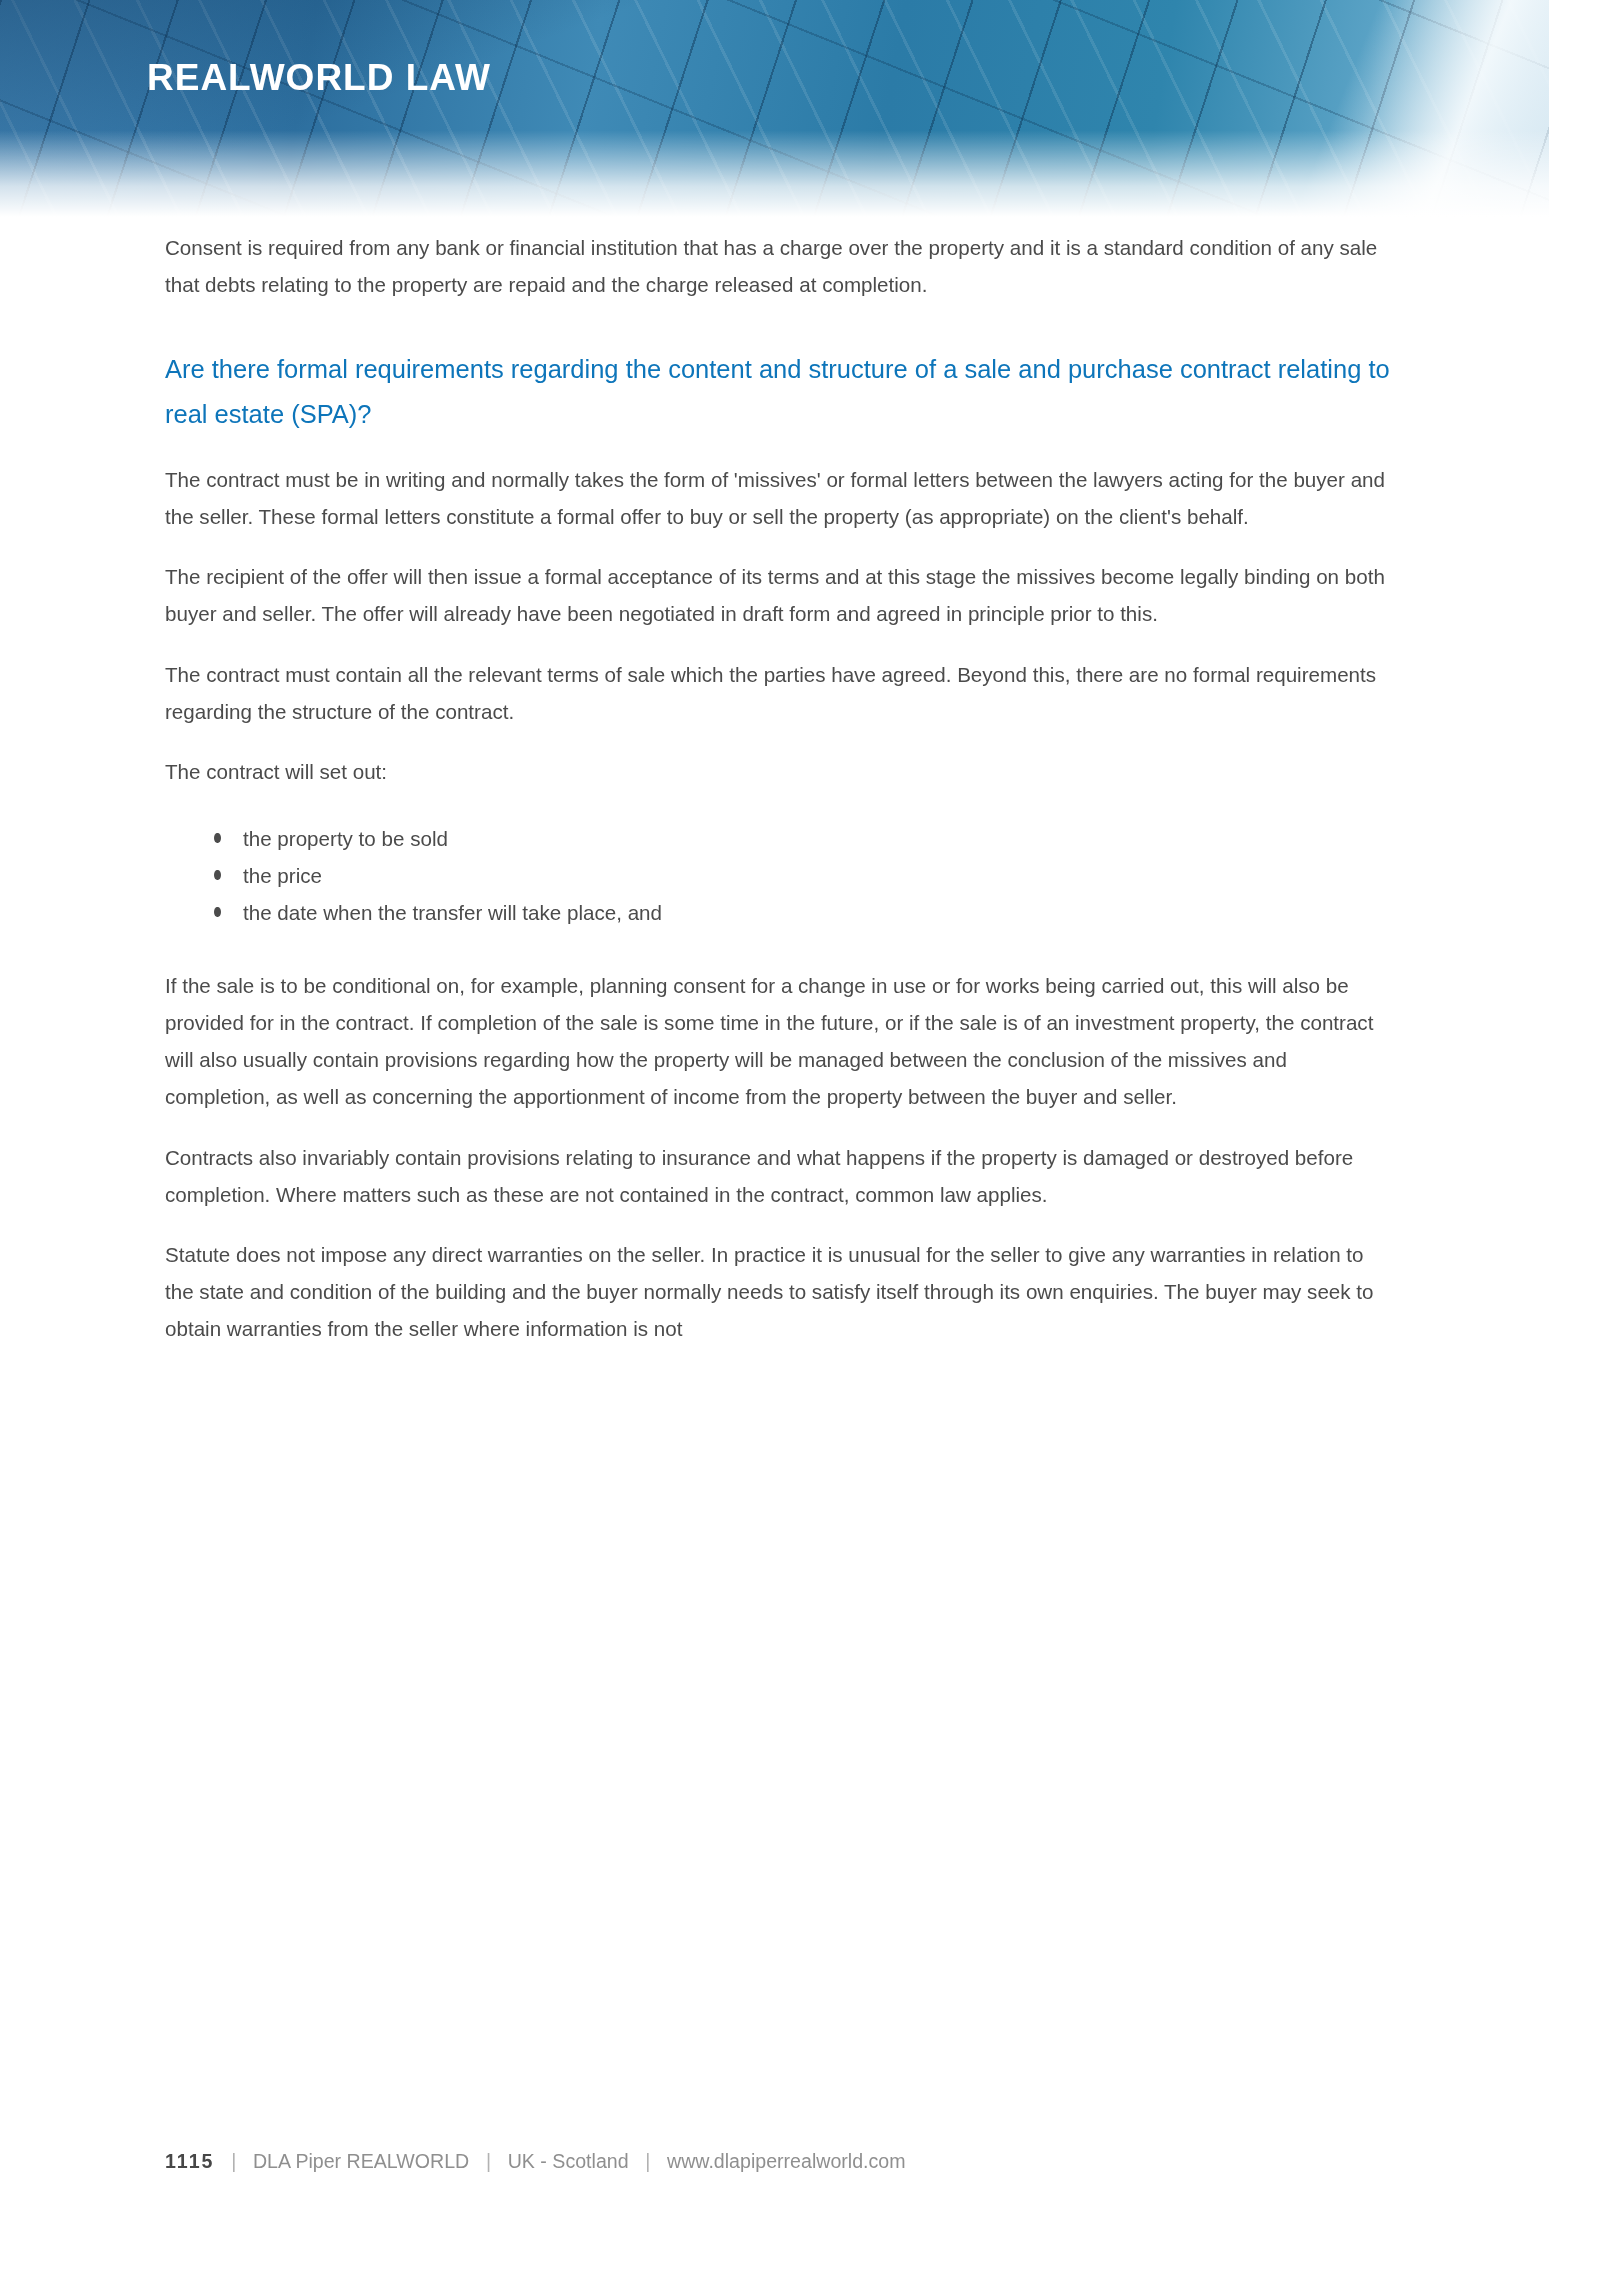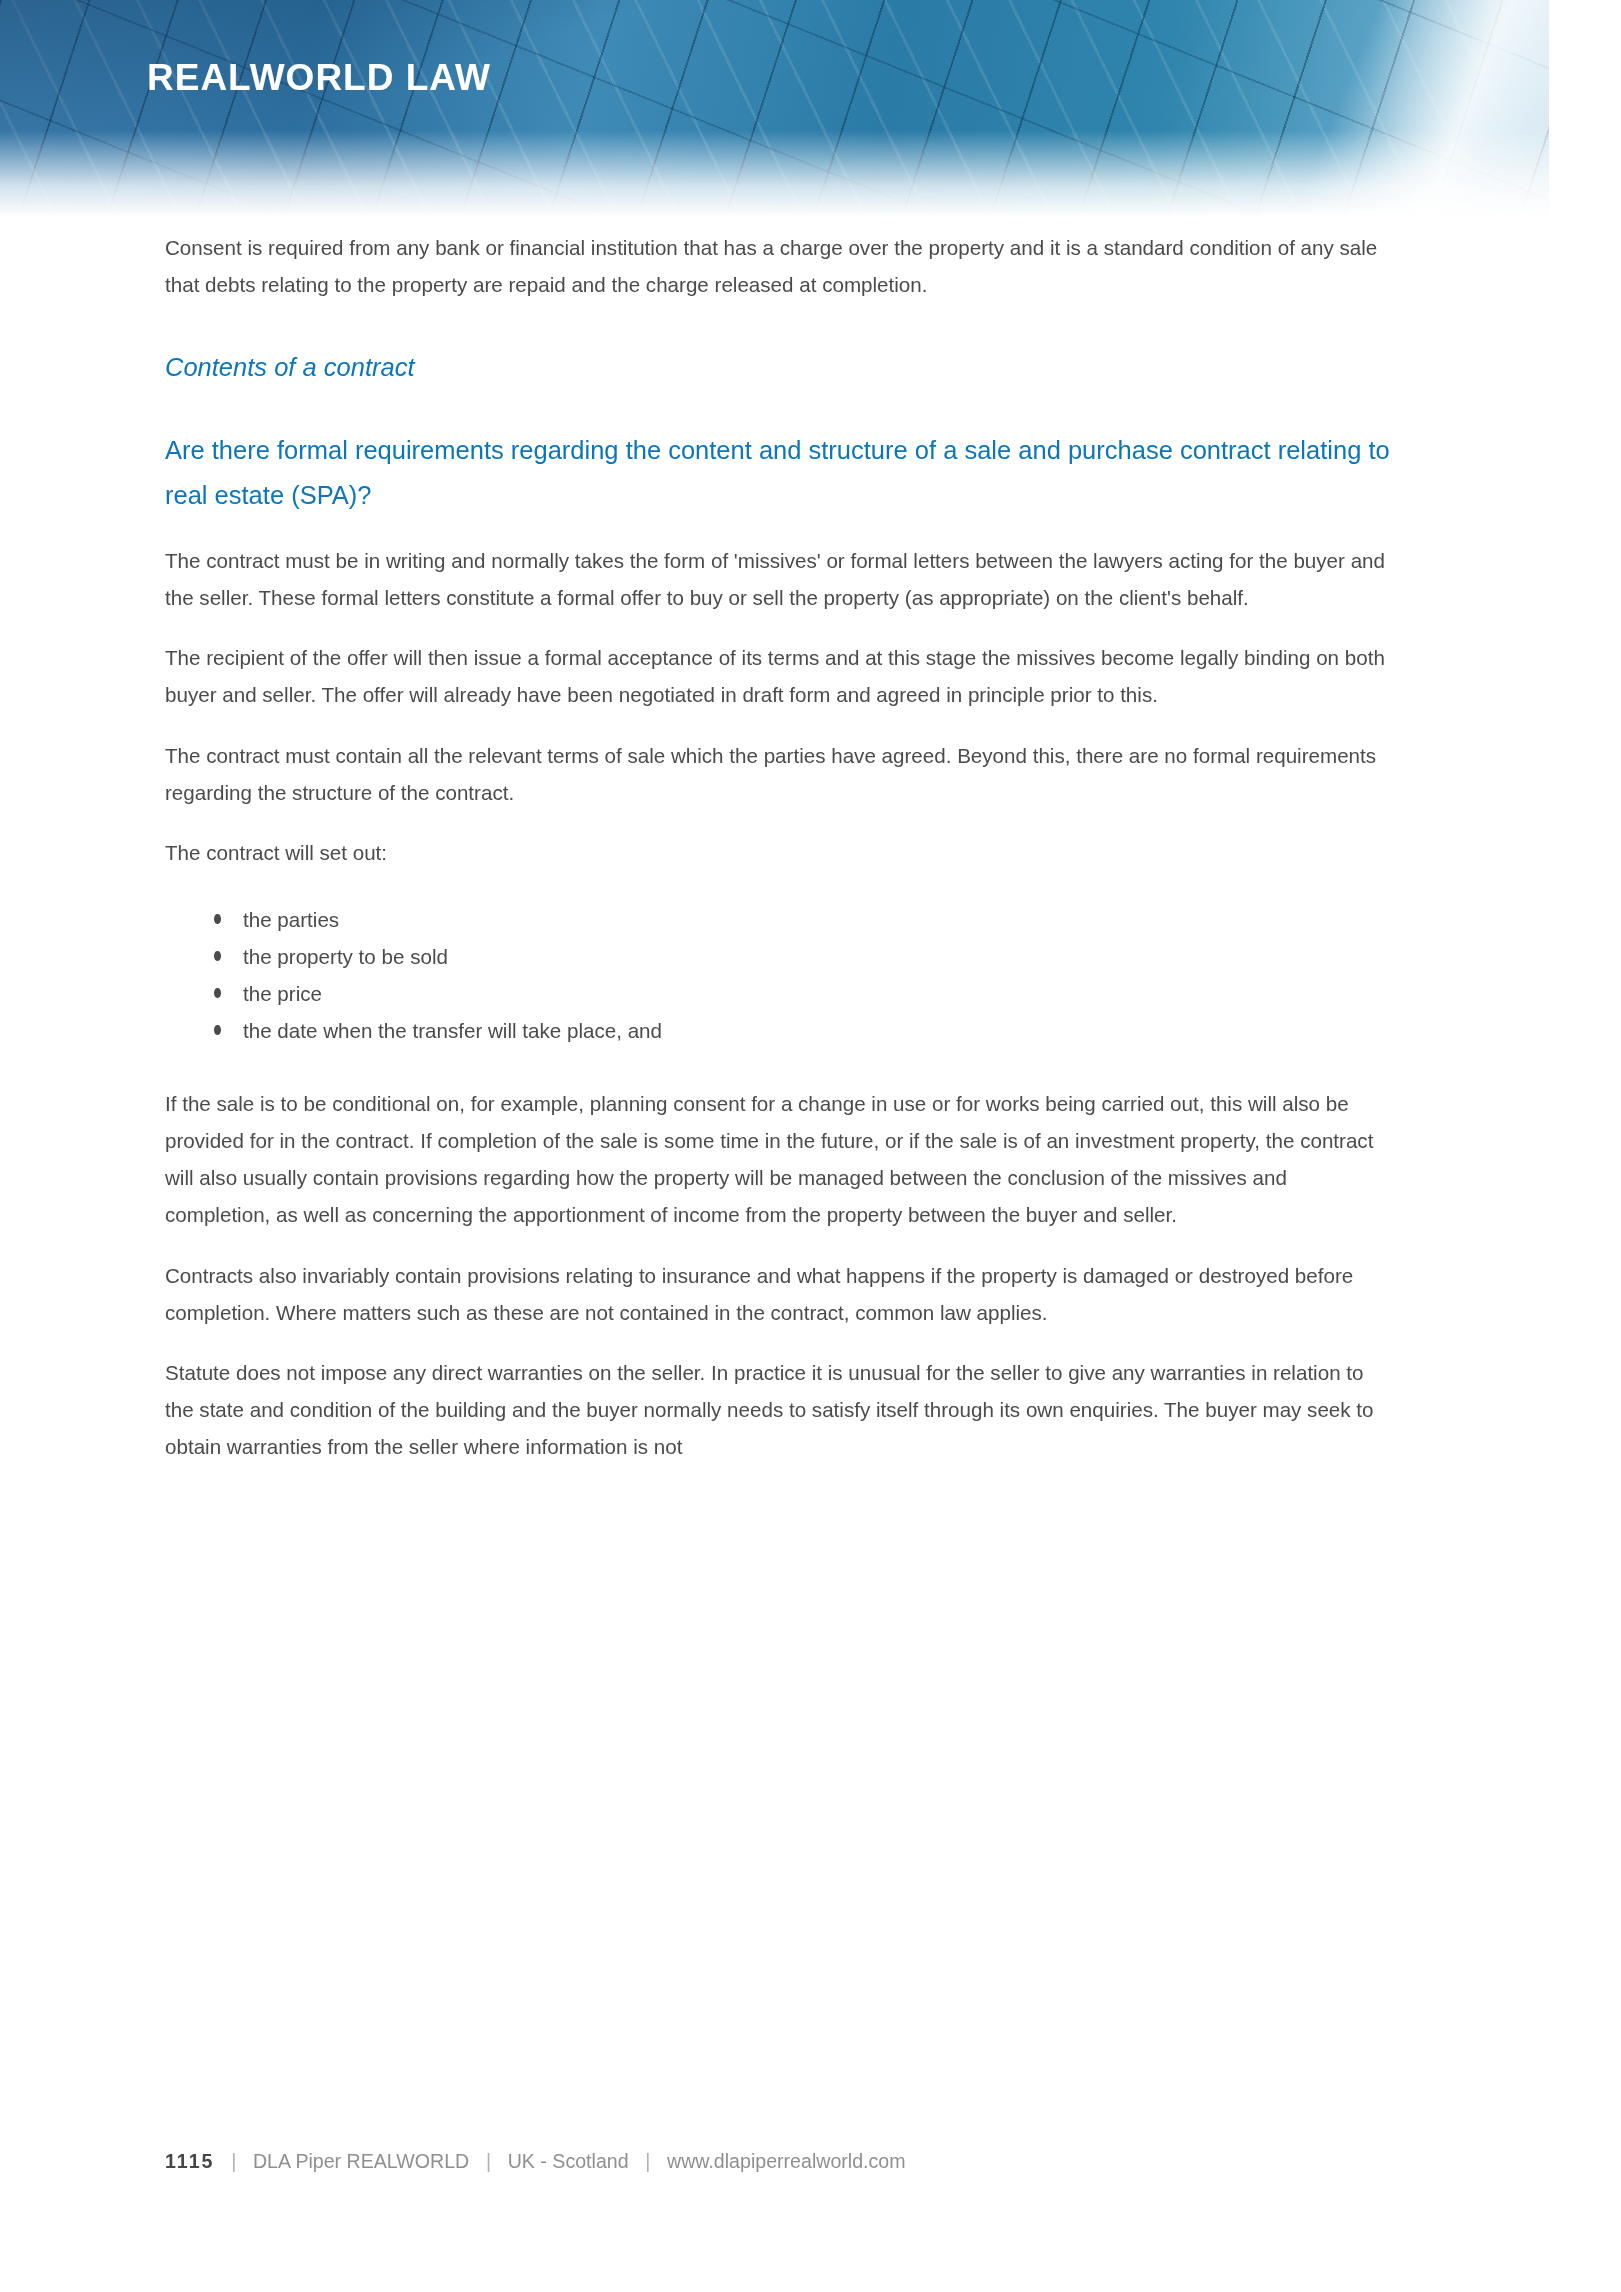--- a/index.html
+++ b/index.html
@@ -79,7 +79,6 @@
 
     <p class="body">Consent is required from any bank or financial institution that has a charge over the property and it is a standard condition of any sale that debts relating to the property are repaid and the charge released at completion.</p>
 
-    <h2 class="section-title">Contents of a contract</h2>
 
     <h1 class="question">Are there formal requirements regarding the content and structure of a sale and purchase contract relating to real estate (SPA)?</h1>
 

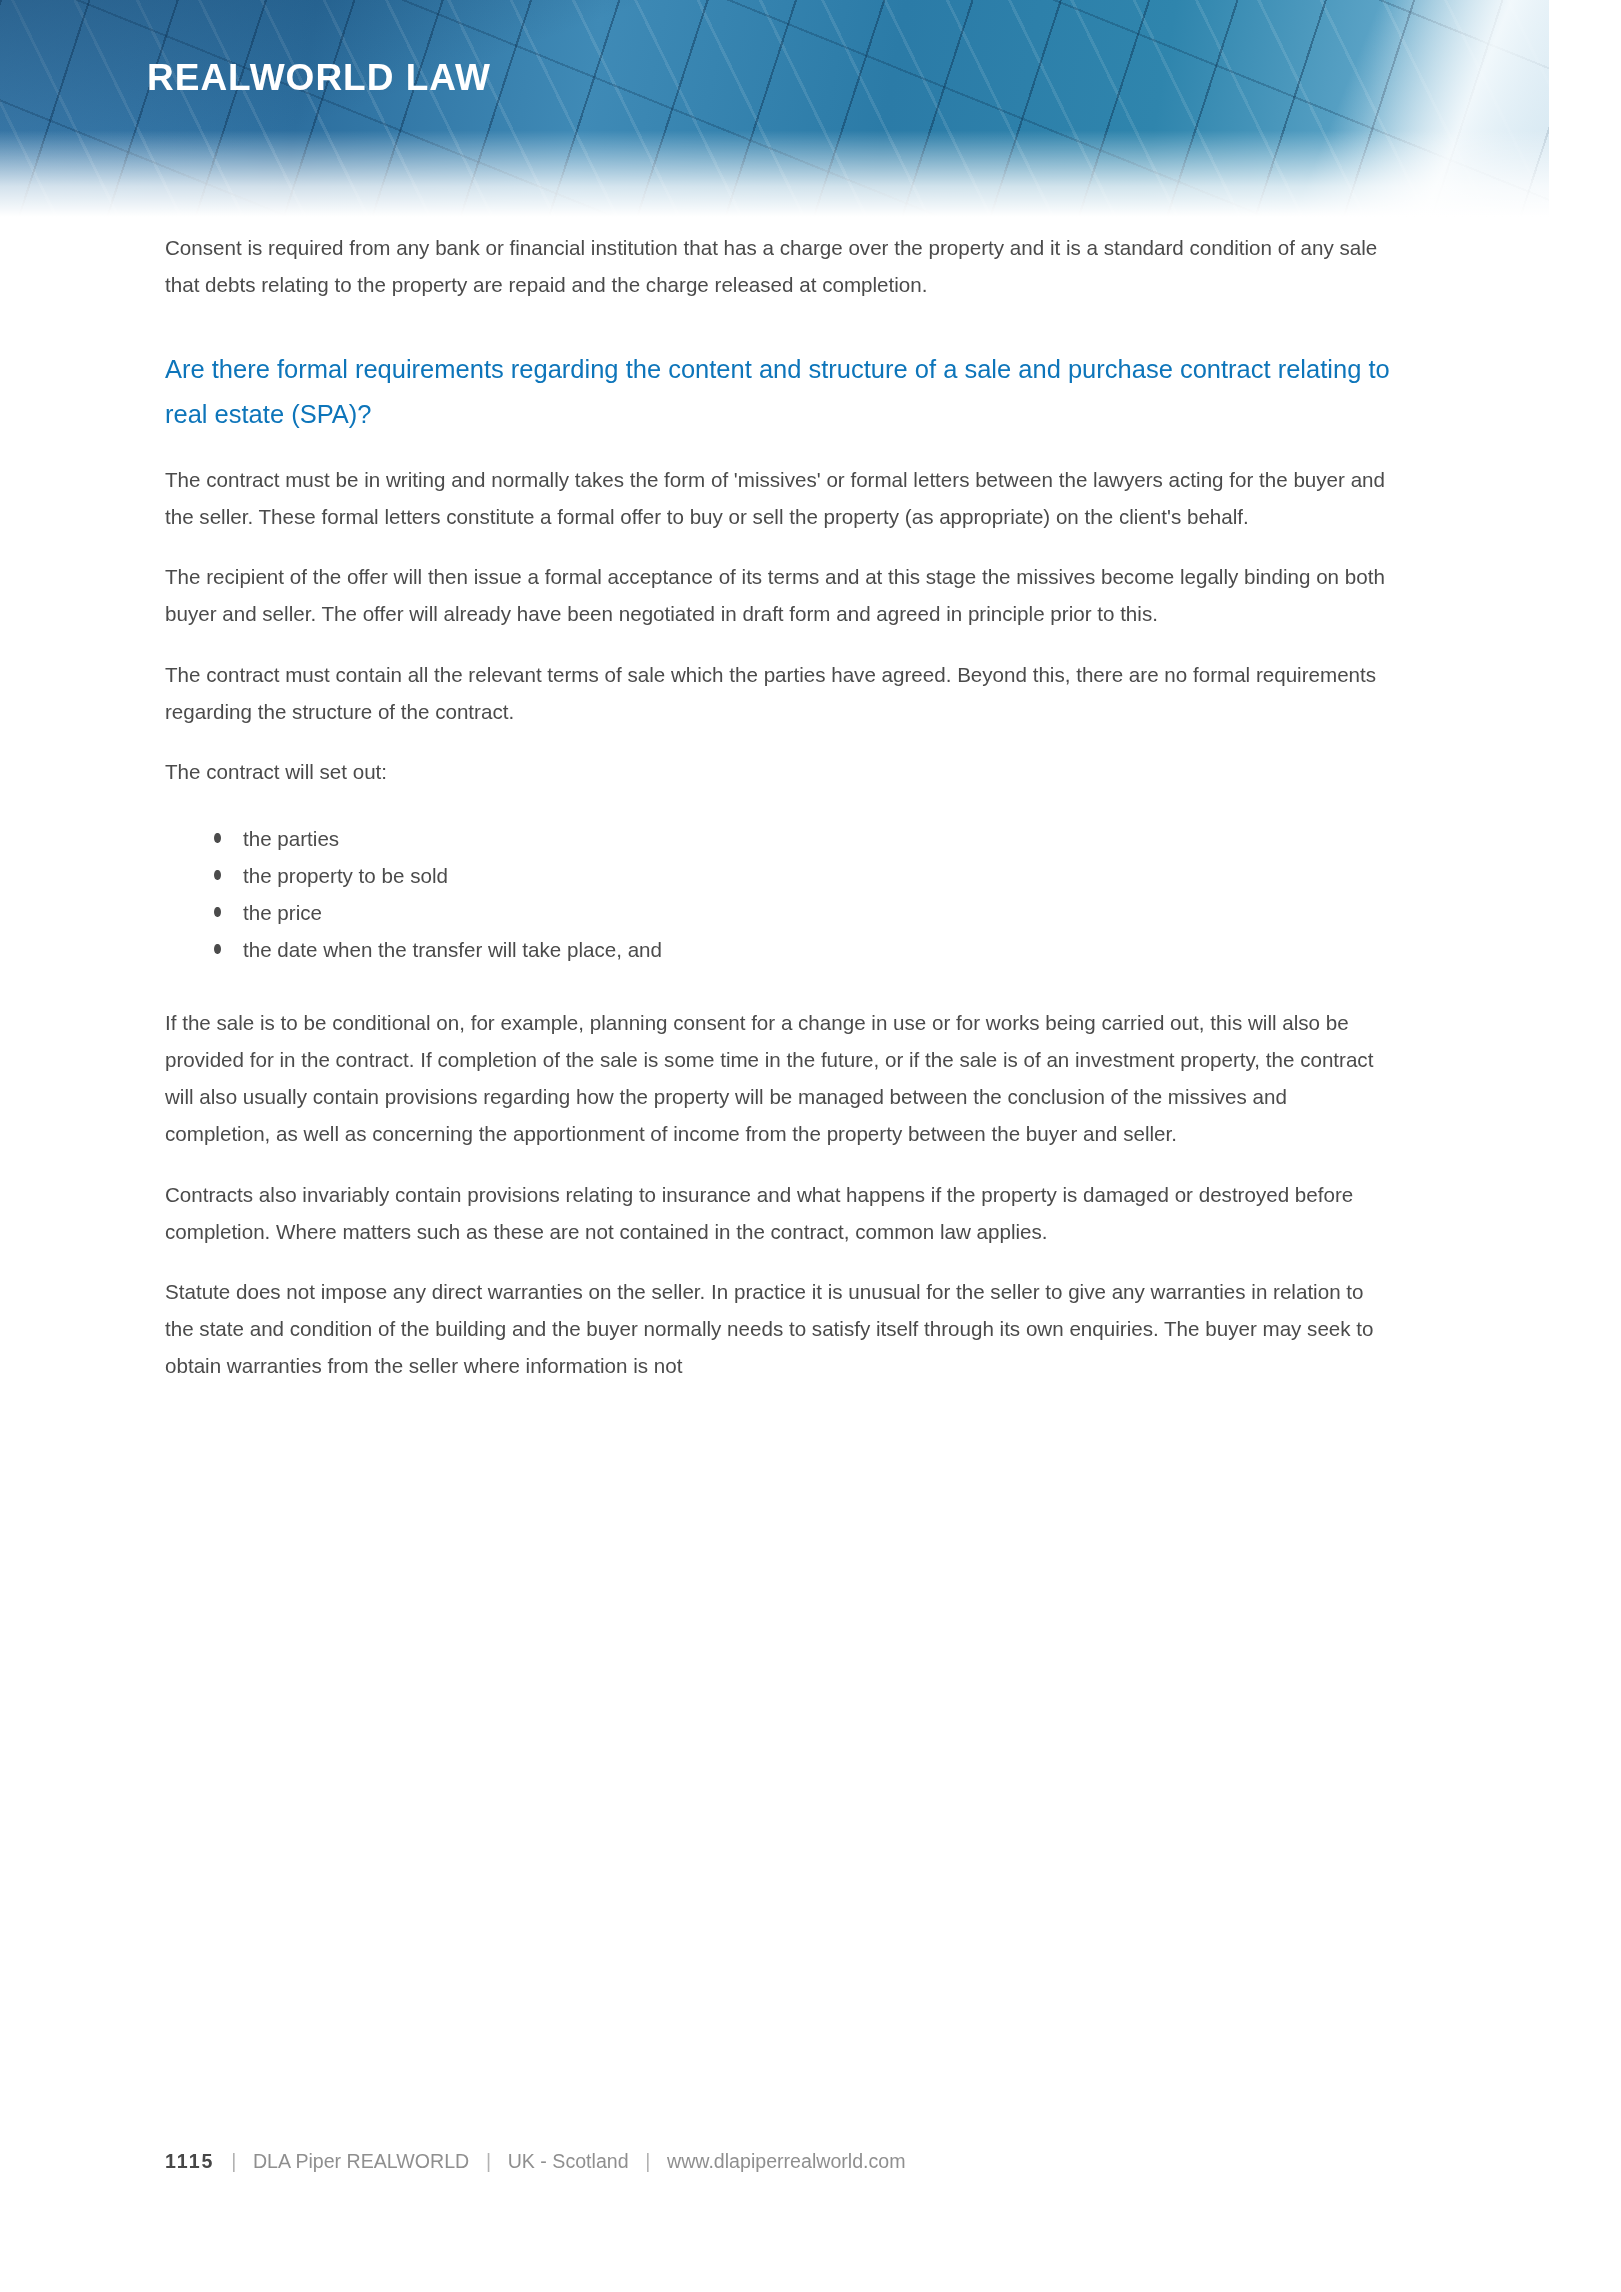--- a/index.html
+++ b/index.html
@@ -92,10 +92,6 @@
     <ul class="bullet-list">
       <li>
         <span class="bullet"></span>
-        <span>the parties</span>
-      </li>
-      <li>
-        <span class="bullet"></span>
         <span>the property to be sold</span>
       </li>
       <li>

